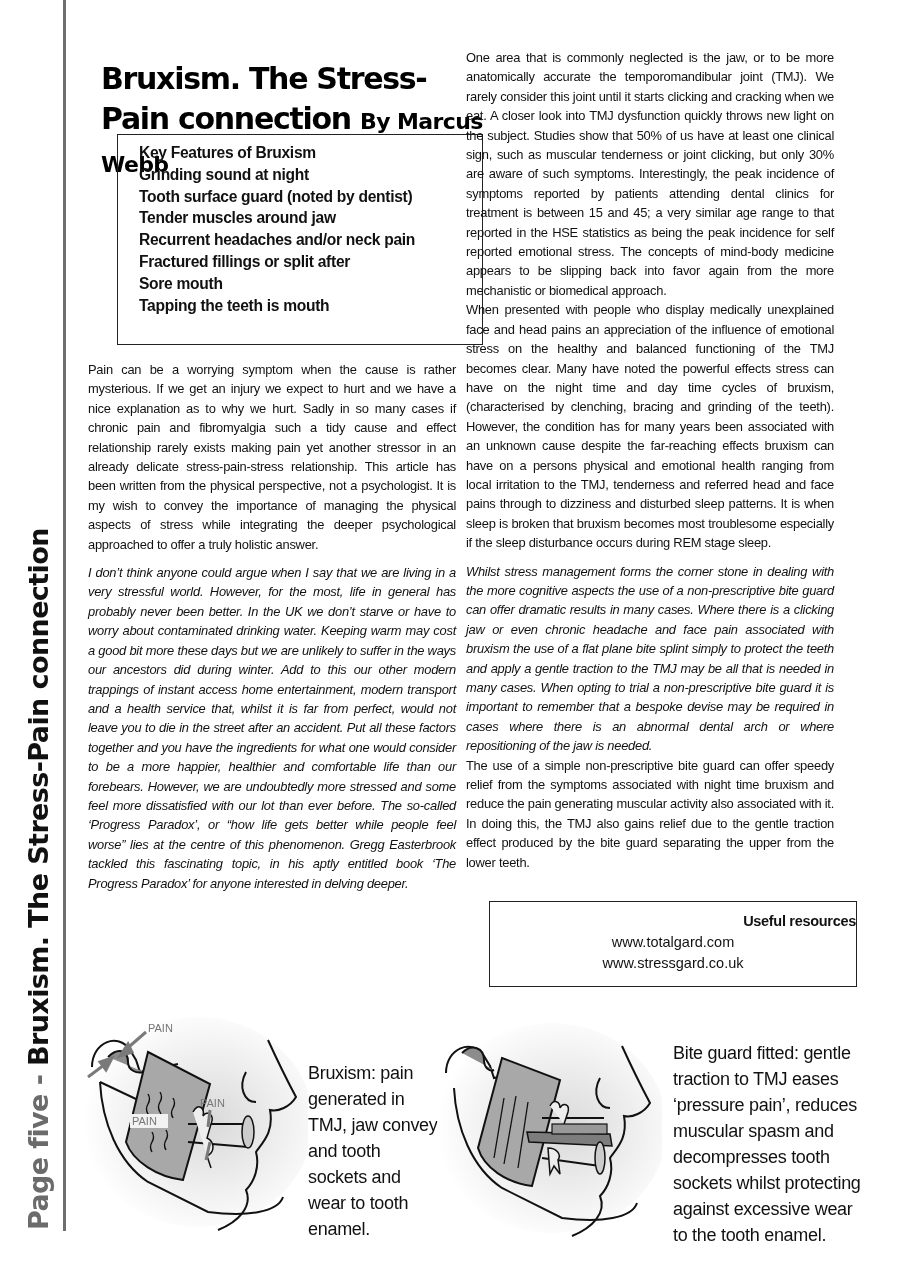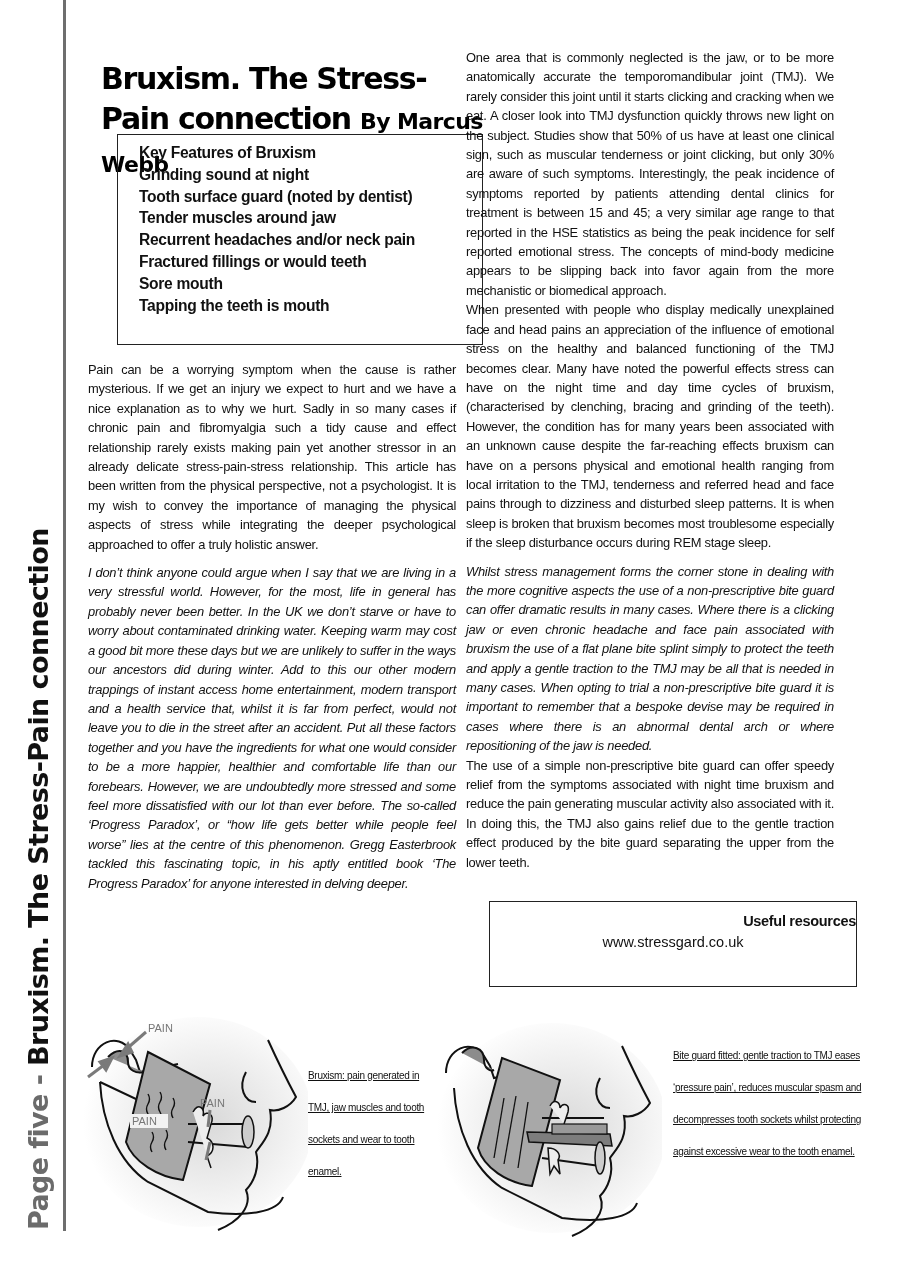--- a/index.html
+++ b/index.html
@@ -55,7 +55,7 @@
   <div class="kb-item">Tooth surface guard (noted by dentist)</div>
   <div class="kb-item">Tender muscles around jaw</div>
   <div class="kb-item">Recurrent headaches and/or neck pain</div>
-  <div class="kb-item">Fractured fillings or would teeth</div>
+  <div class="kb-item">Fractured fillings or split after</div>
   <div class="kb-item">Sore mouth</div>
   <div class="kb-item">Tapping the teeth is mouth</div>
 </div>

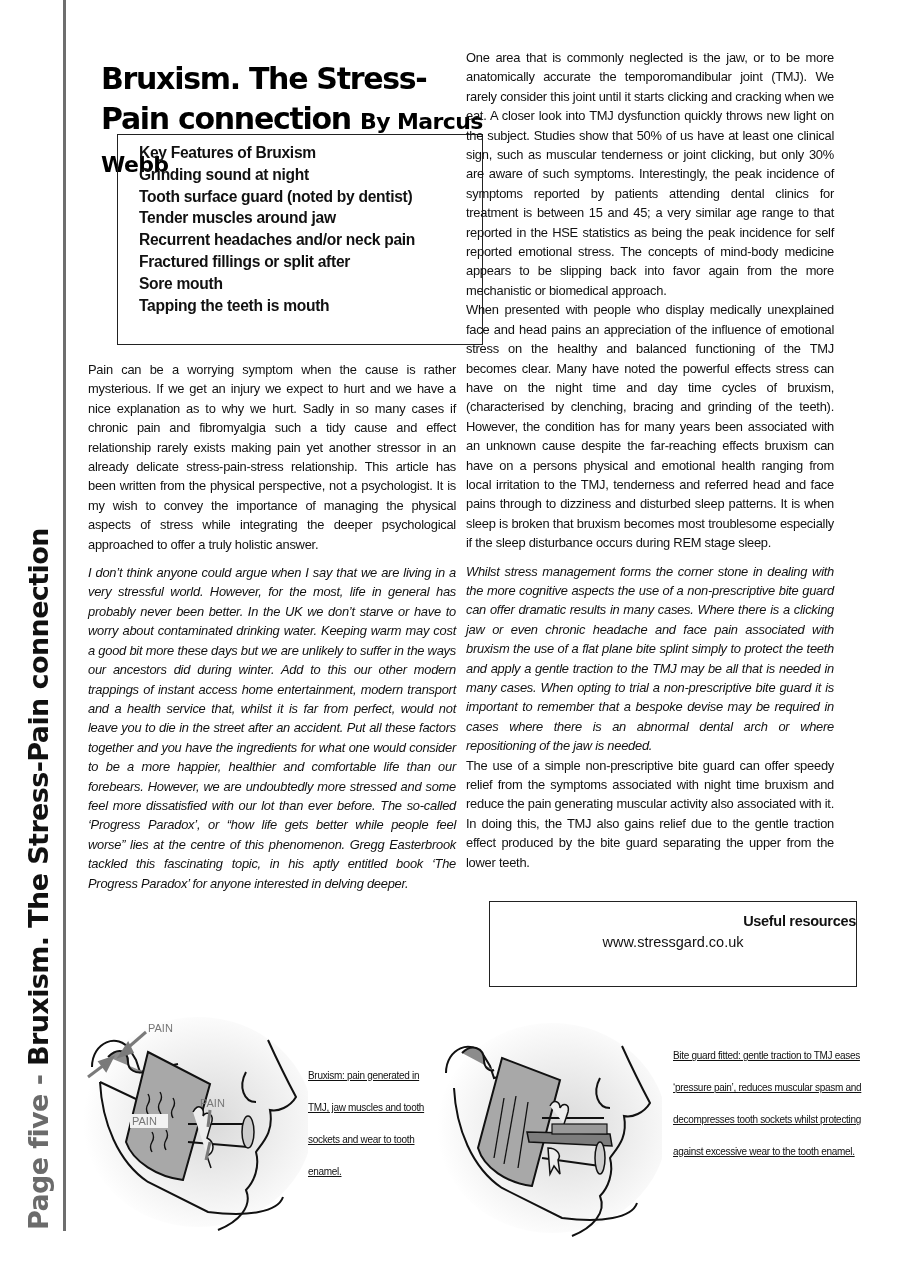--- a/index.html
+++ b/index.html
@@ -74,6 +74,7 @@
 
 <div class="resources">
   <div class="res-head">Useful resources</div>
+  <div>www.totalgard.com</div>
   <div>www.stressgard.co.uk</div>
 </div>
 

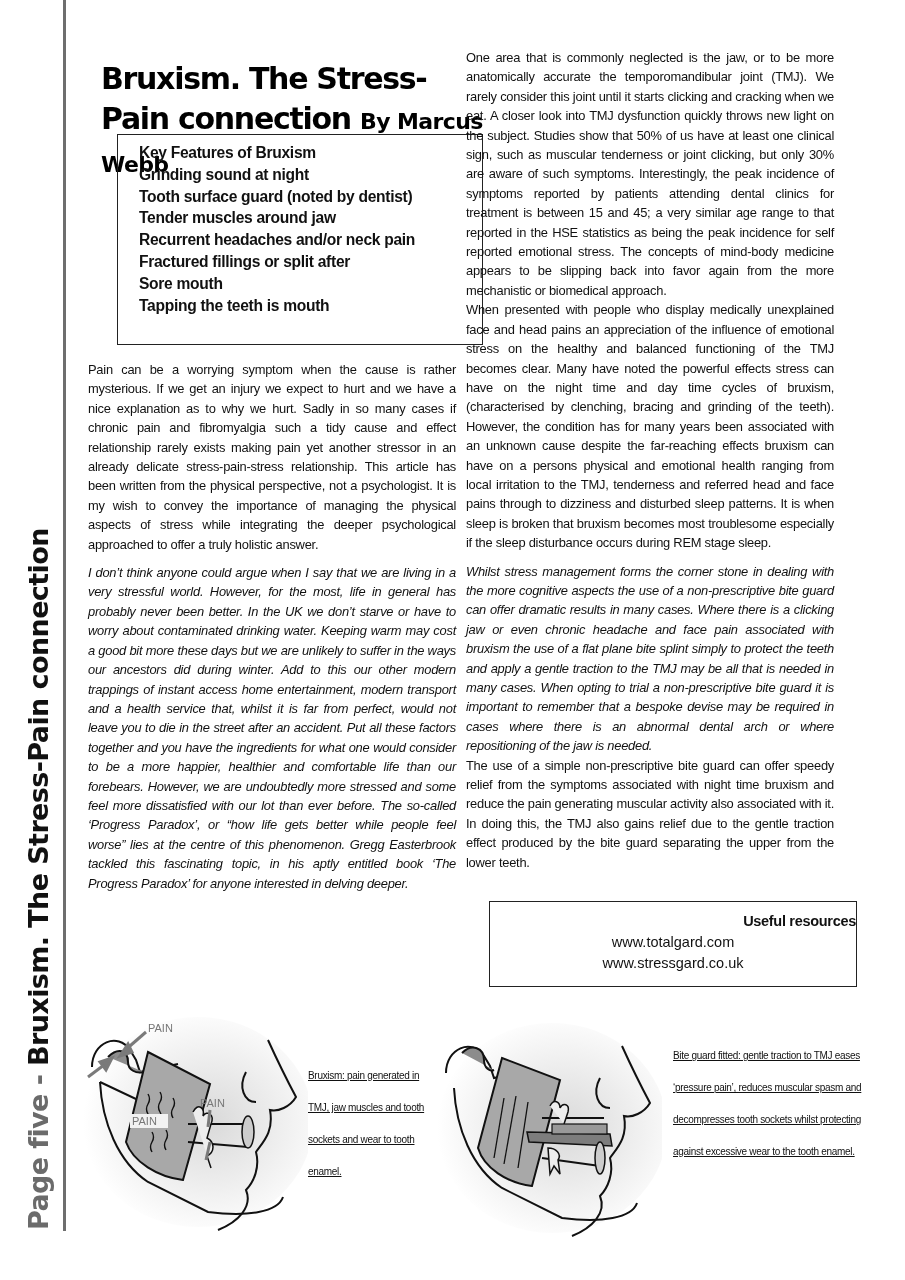--- a/index.html
+++ b/index.html
@@ -36,7 +36,7 @@
     .fig { position: absolute; }
     .fig1 { left: 78px; top: 1012px; width: 230px; height: 222px; }
     .fig2 { left: 432px; top: 1018px; width: 230px; height: 222px; }
-    .caption { position: absolute; font-size: 10px; line-height: 32px; letter-spacing: -0.3px; text-decoration: underline; }
+    .caption { position: absolute; font-size: 18px; line-height: 26px; letter-spacing: -0.3px; }
     .cap1 { left: 308px; top: 1060px; width: 130px; }
     .cap2 { left: 673px; top: 1040px; width: 190px; }
   </style>

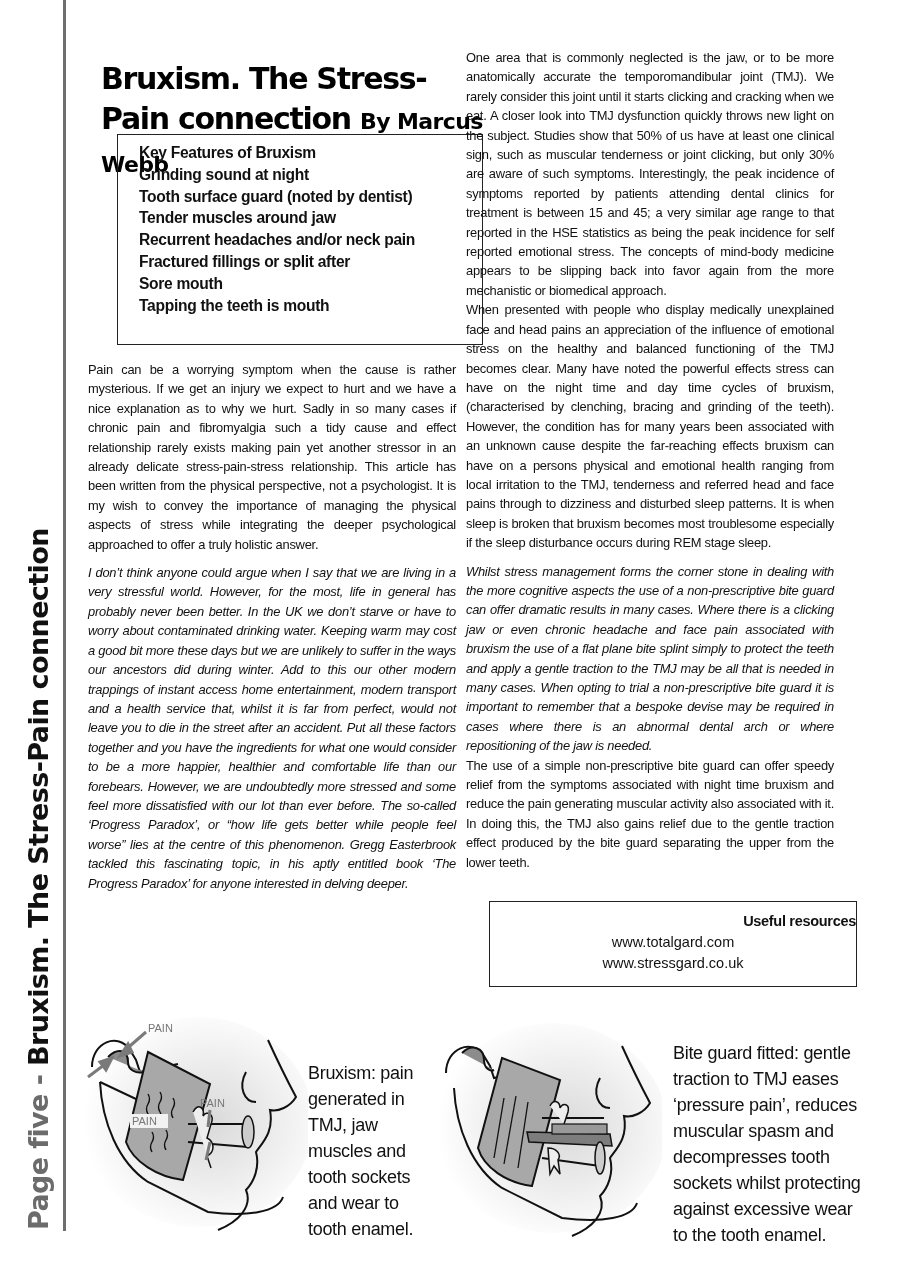--- a/index.html
+++ b/index.html
@@ -124,7 +124,7 @@
     <text x="122" y="95" font-size="11" font-family="Liberation Sans, sans-serif" fill="#777">PAIN</text>
   </svg>
 </div>
-<div class="caption cap1">Bruxism: pain generated in TMJ, jaw muscles and tooth sockets and wear to tooth enamel.</div>
+<div class="caption cap1">Bruxism: pain generated in TMJ, jaw convey and tooth sockets and wear to tooth enamel.</div>
 
 <div class="fig fig2">
   <svg width="230" height="222" viewBox="0 0 230 222">

